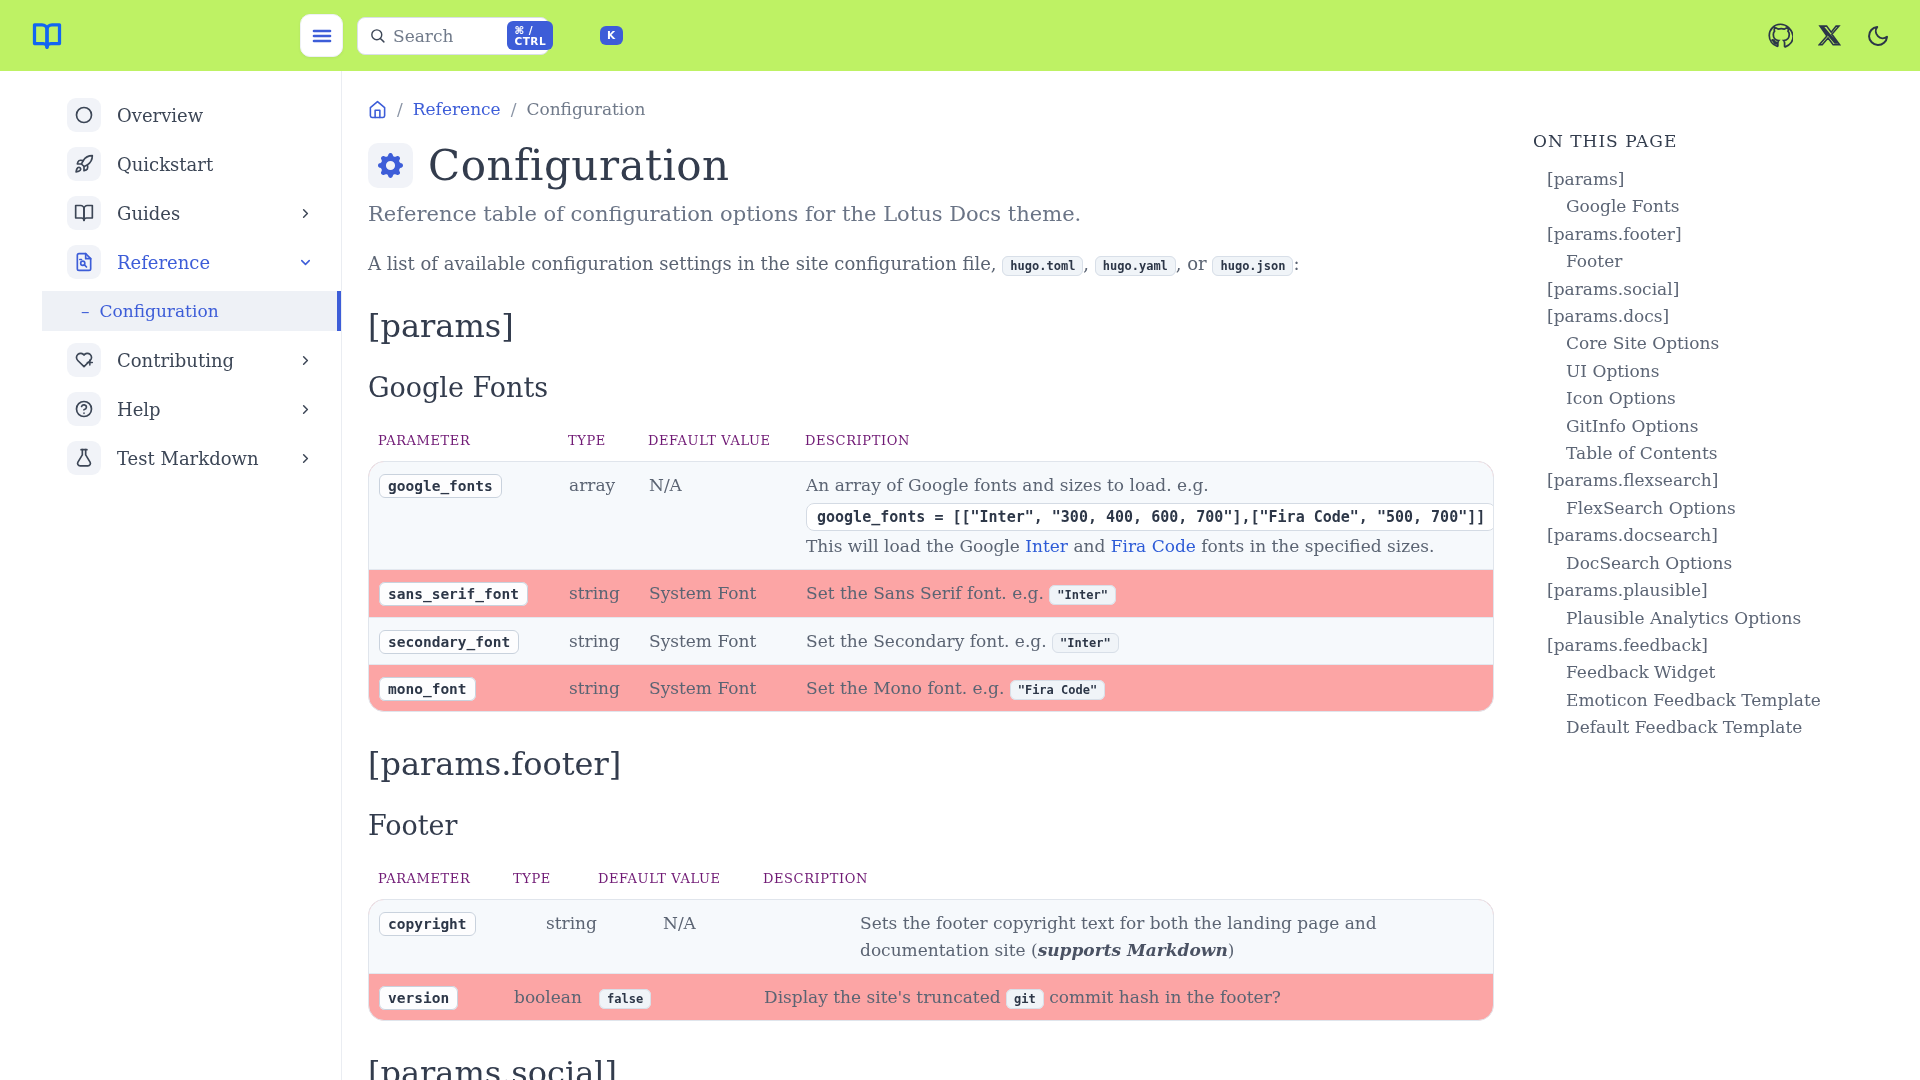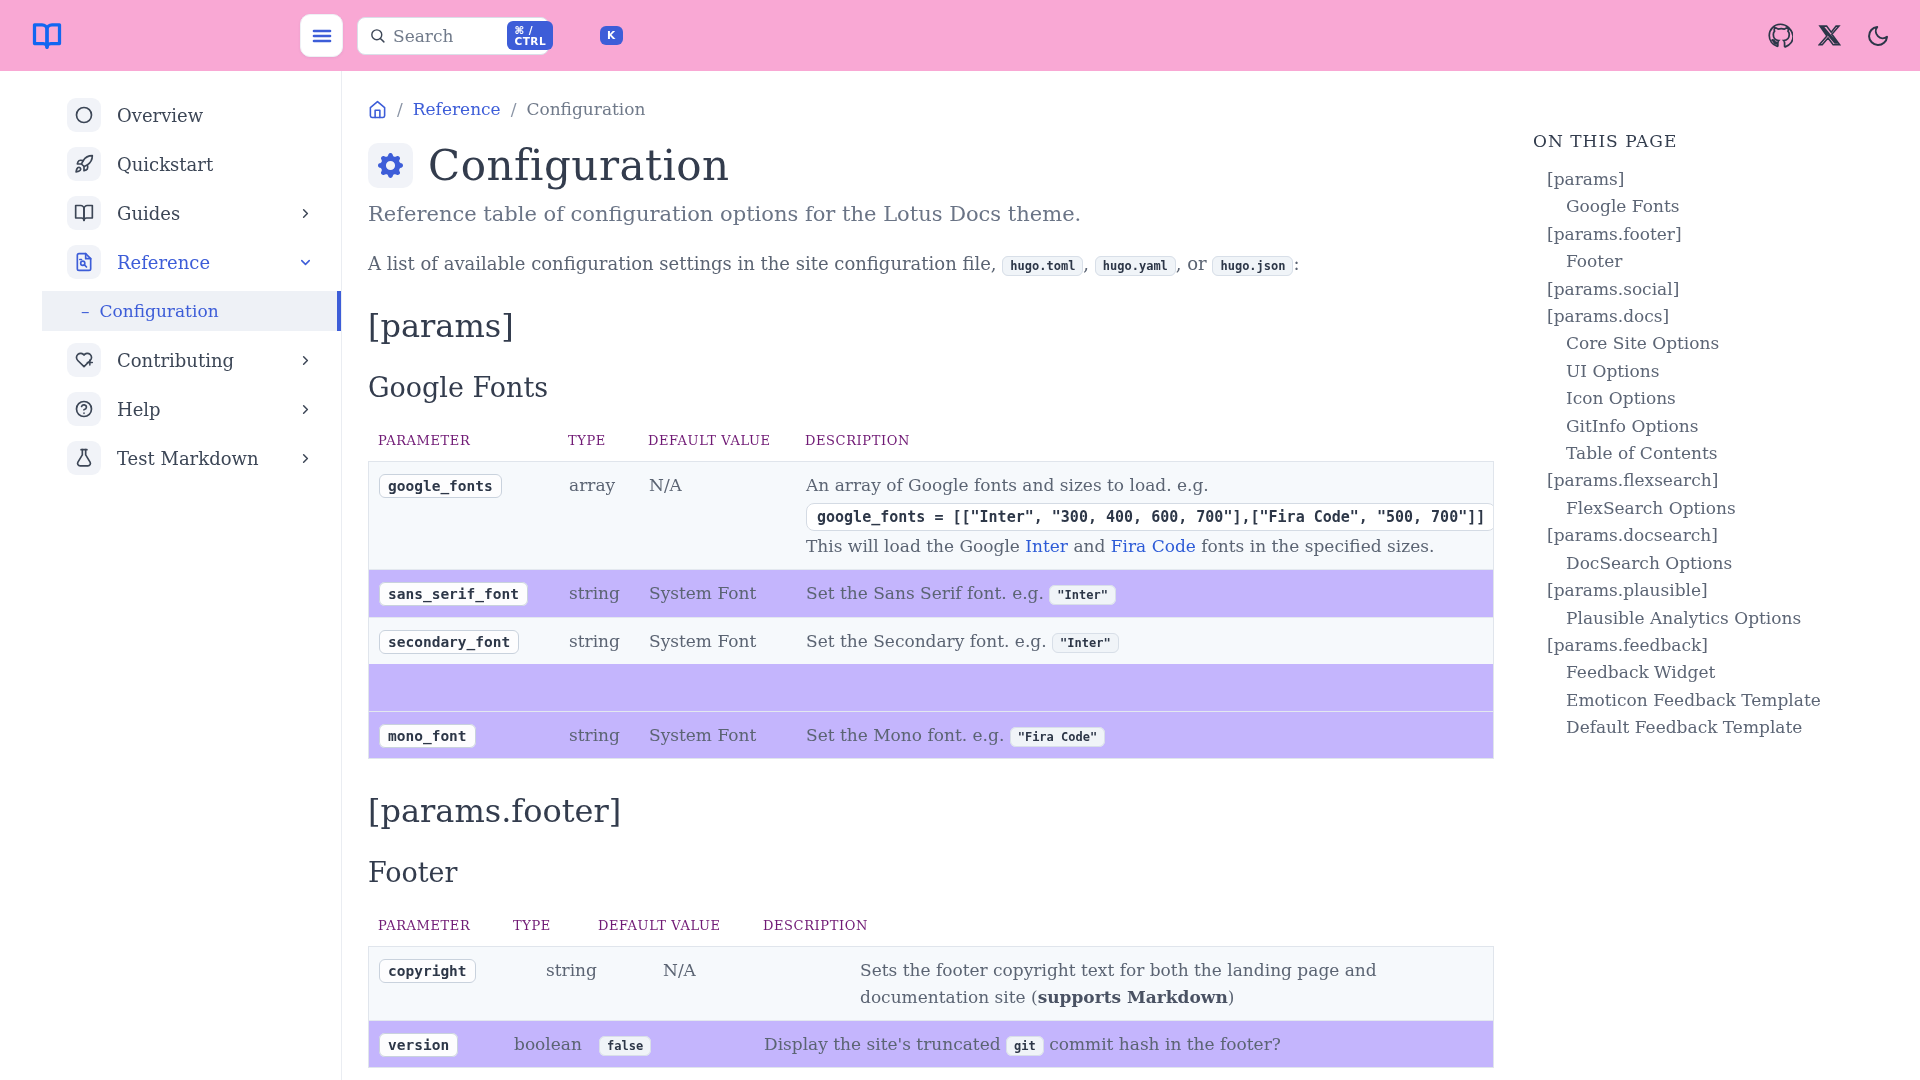--- a/index.html
+++ b/index.html
@@ -13,7 +13,7 @@
   svg{display:block;}
 
   
-  .navbar{height:71px; display:flex; align-items:center; background:#f9a8d4;}
+  .navbar{height:71px; display:flex; align-items:center; background:#bef264;}
   .nav-logo-zone{width:300px; flex:0 0 300px; padding-left:30px;}
   .hamburger{width:43px; height:43px; border:1px solid #eef1f5; border-radius:10px;
     background:#fff; box-shadow:0 1px 3px rgba(40,60,120,.07); display:flex;

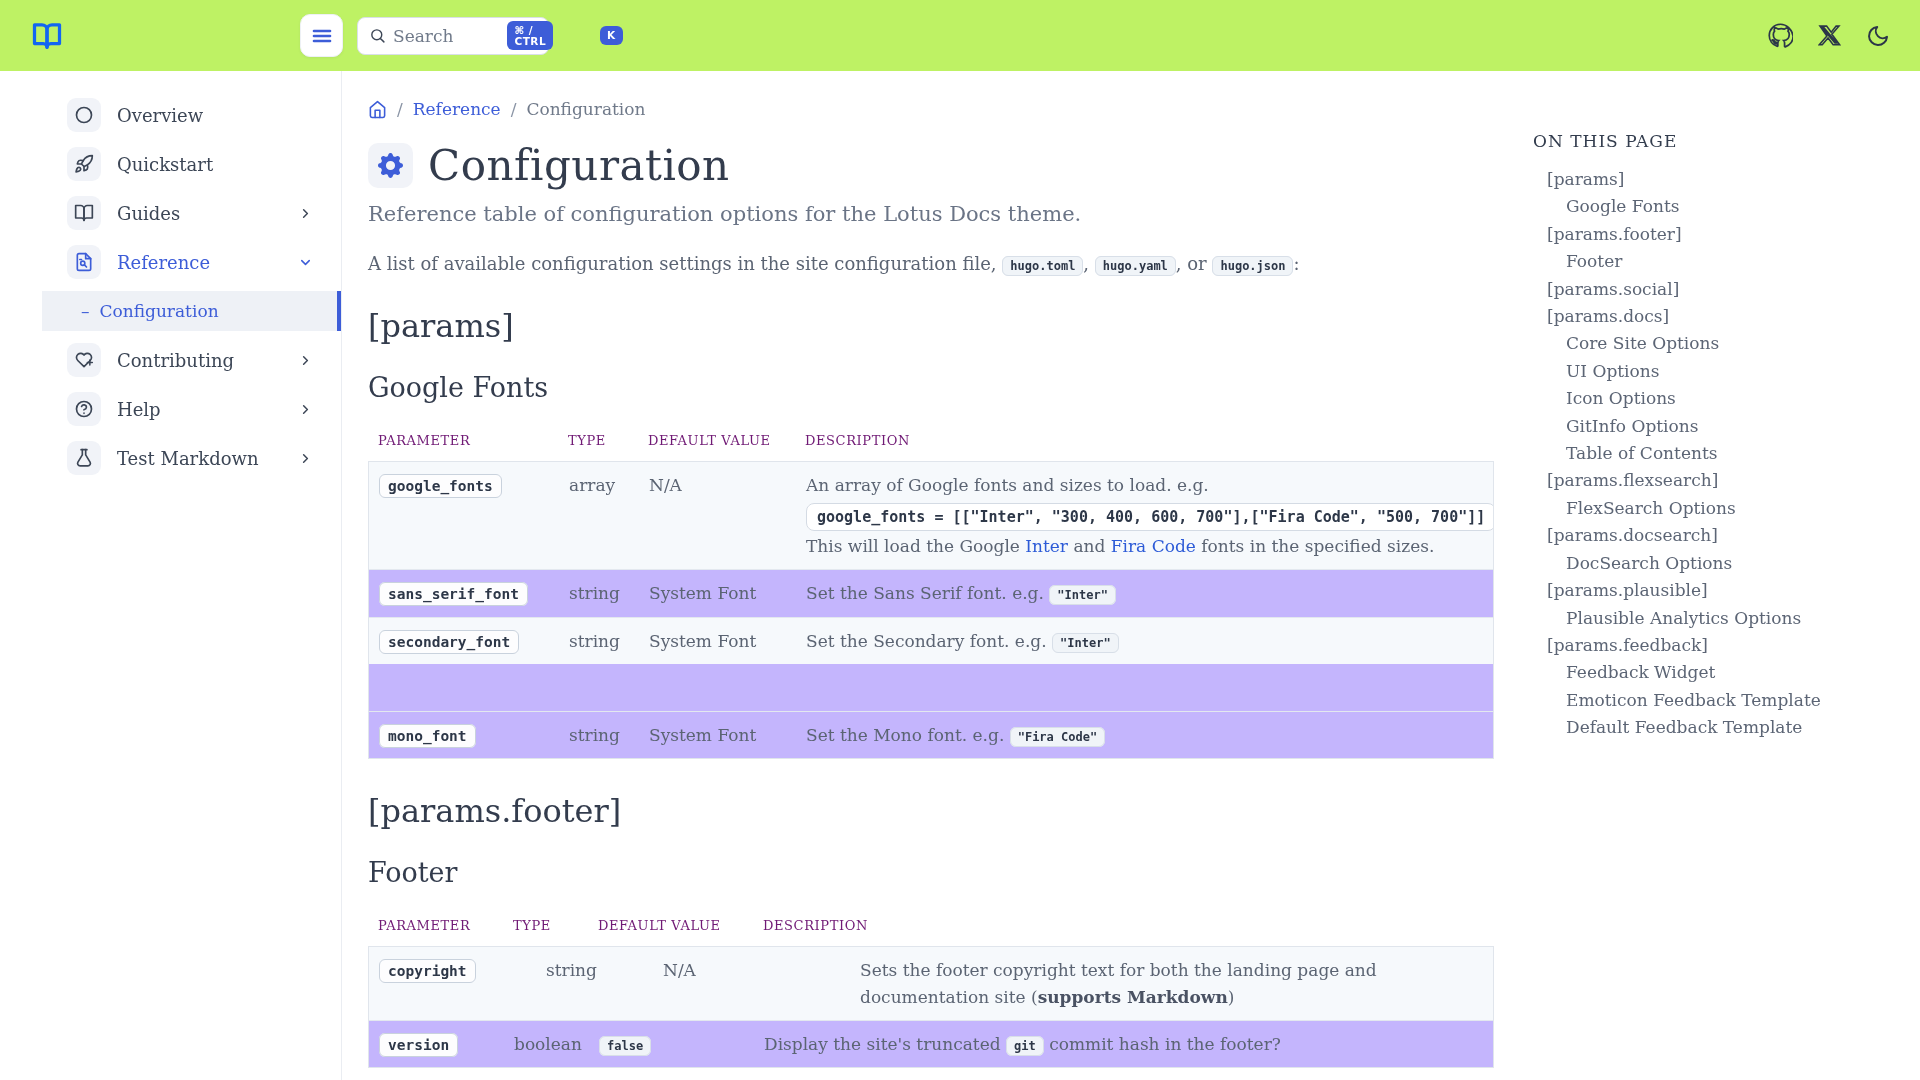--- a/index.html
+++ b/index.html
@@ -66,7 +66,7 @@
   .tablewrap{margin-top:18px; max-width:1170px;}
   .thead{display:grid; padding:10px 10px; font-size:13px; letter-spacing:.6px;
     color:#701a75; }
-  .tbody{border:1px solid var(--border); border-radius:0; overflow:hidden; background:#c4b5fd;}
+  .tbody{border:1px solid var(--border); border-radius:16px; overflow:hidden; background:#fca5a5;}
   .trow{display:grid; padding:10px 10px; align-items:start; font-size:17px; min-height:43px;}
   .trow + .trow{border-top:1px solid #e3e8ef;}
   .tbody .trow:nth-child(odd){background:var(--stripe);}

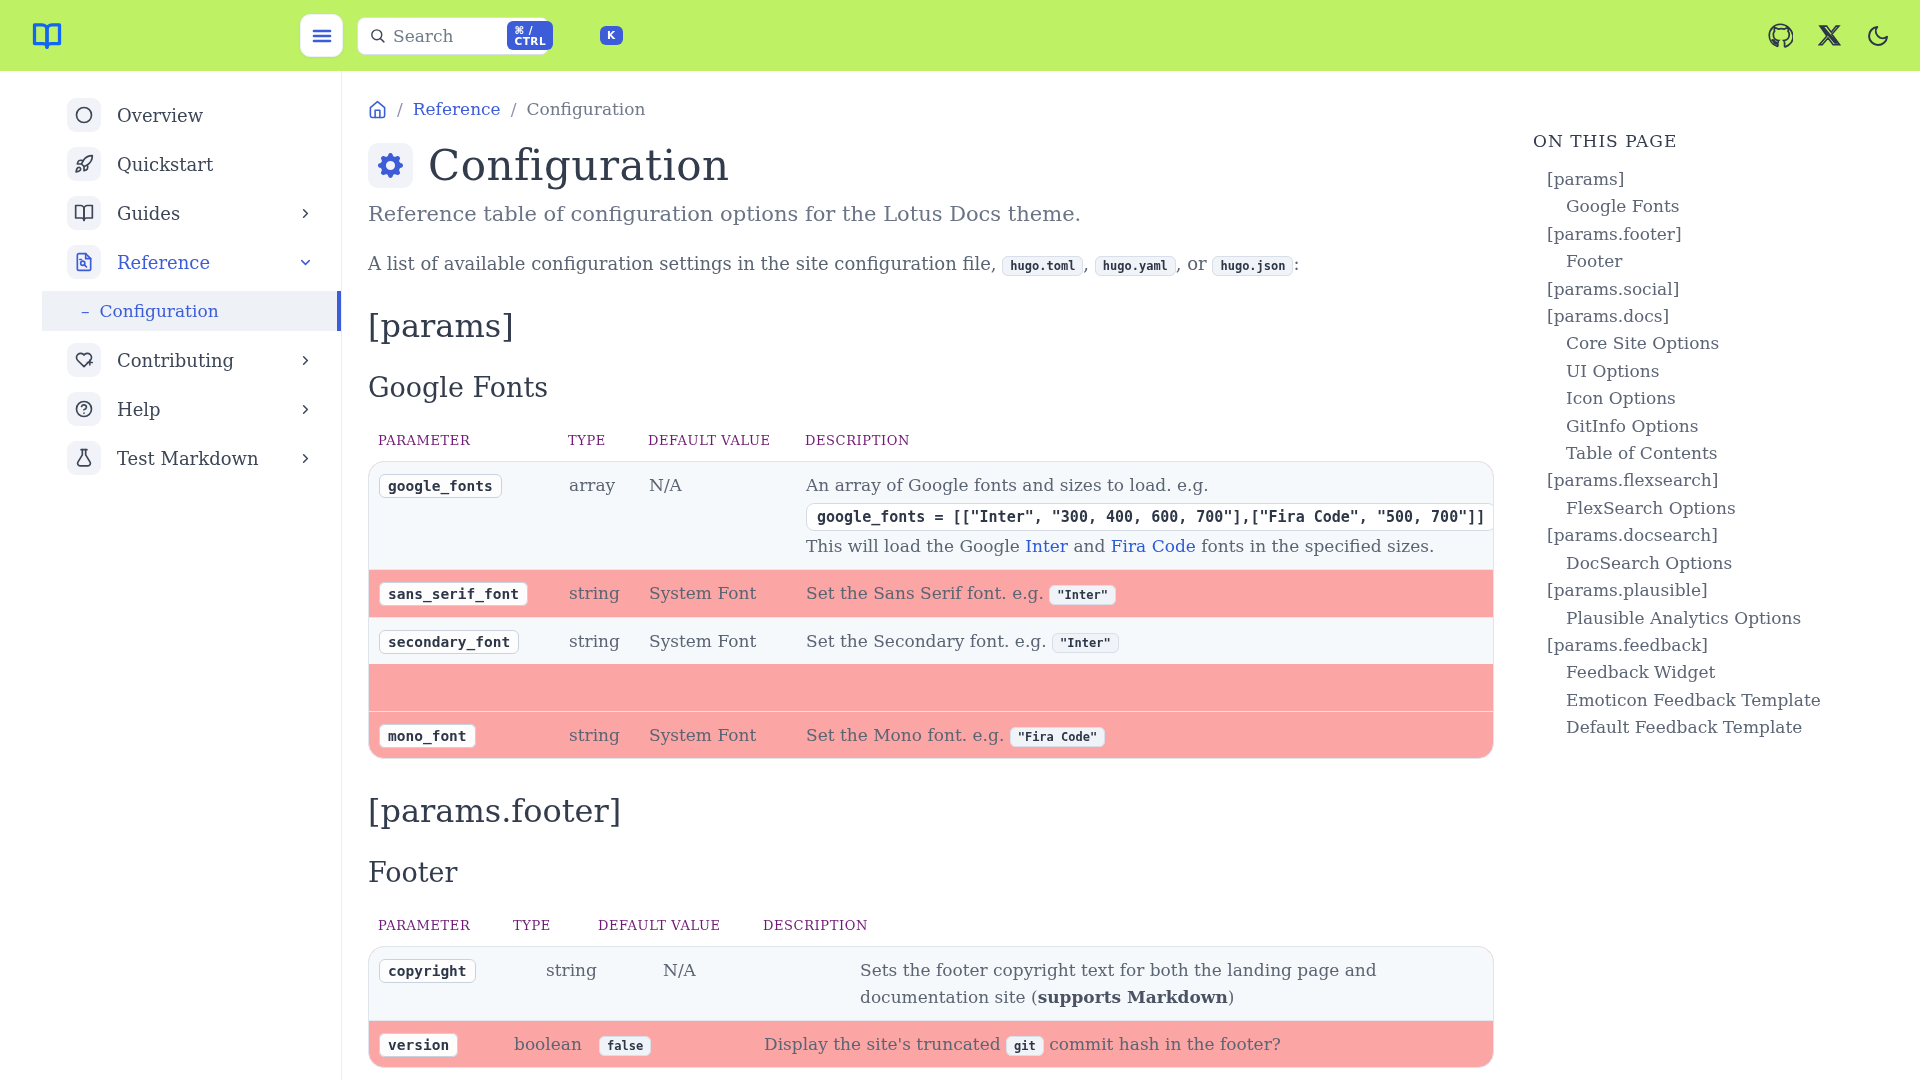--- a/index.html
+++ b/index.html
@@ -300,7 +300,7 @@
                 <div class="cell">System Font</div>
                 <div class="cell">Set the Secondary font. e.g. <code class="inline">"Inter"</code></div>
               </div>
-              <div class="trow" style="grid-template-columns: 190px 80px 157px 1fr; margin-top: 47px;">
+              <div class="trow" style="grid-template-columns: 190px 80px 157px 1fr;">
                 <div class="cell"><code class="badge">mono_font</code></div>
                 <div class="cell">string</div>
                 <div class="cell">System Font</div>

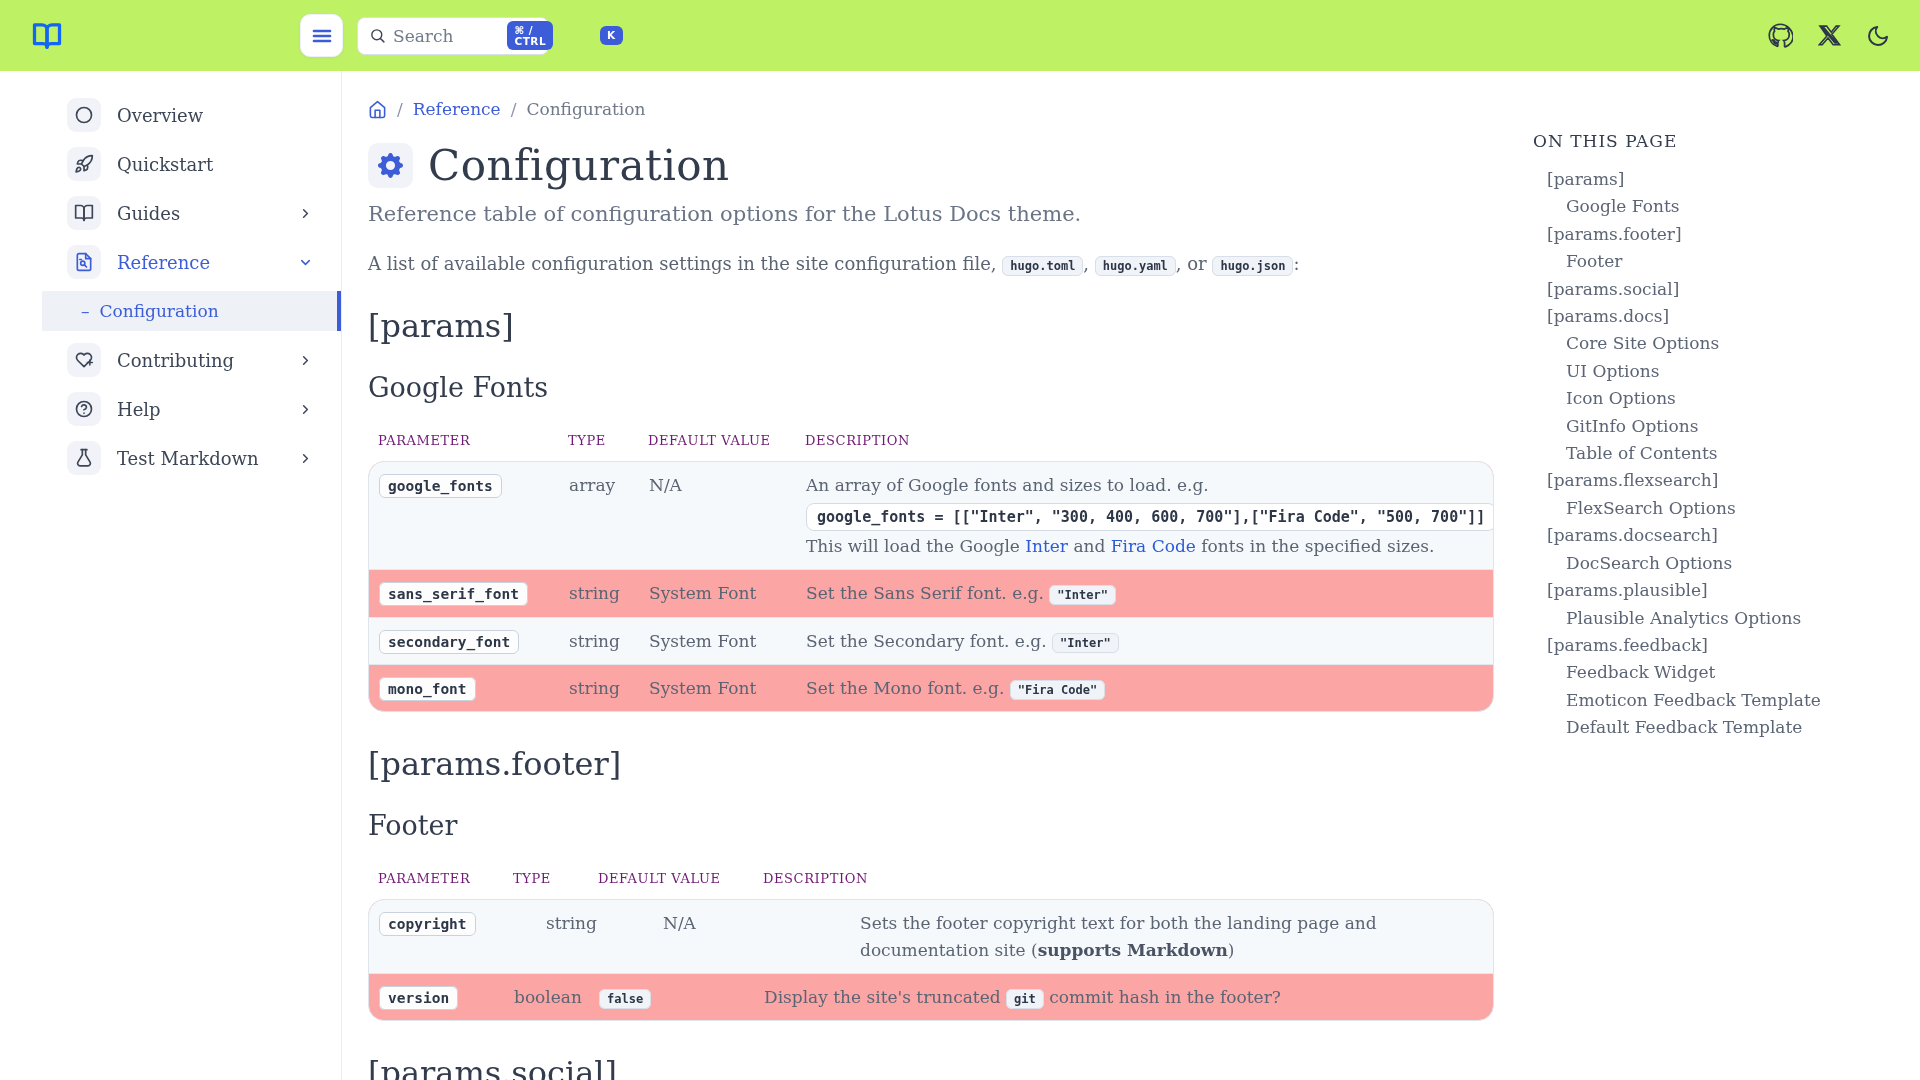--- a/index.html
+++ b/index.html
@@ -82,7 +82,7 @@
     font-weight:bold; color:#2d3748; background:#fff; border:1px solid #d4dbe4;
     border-radius:8px; padding:4px 10px; white-space:nowrap;}
   .cell a{color:#2d5bd7; text-decoration:none; cursor:pointer;}
-  .cell b{color:#4a5263;}
+  .cell b{color:#4a5263;font-style:italic;}
 
   
   .toc-title{font-size:17px; color:#333d4e; letter-spacing:1px;}

